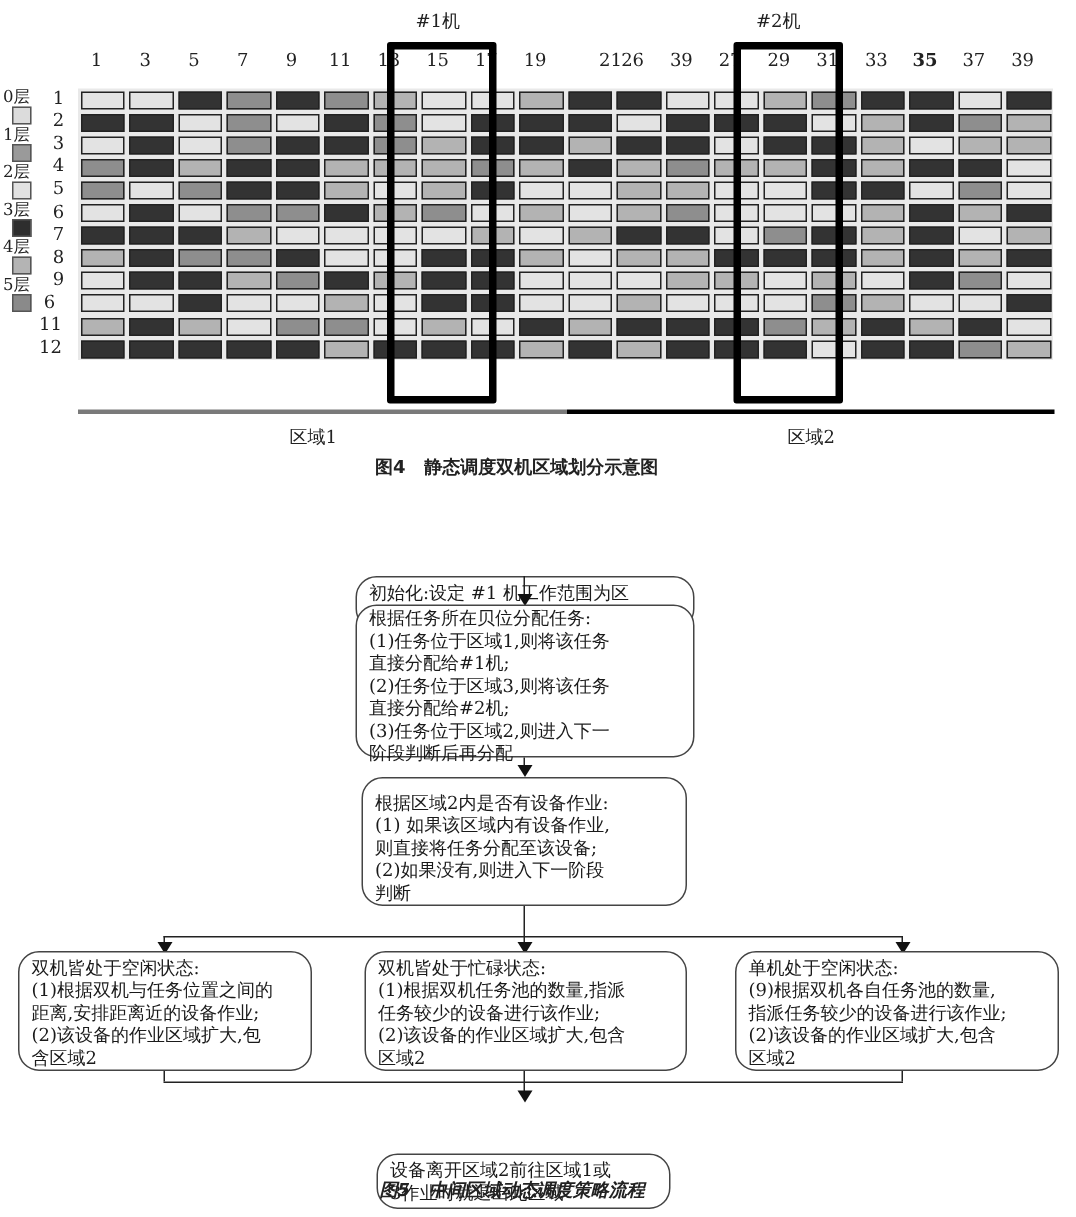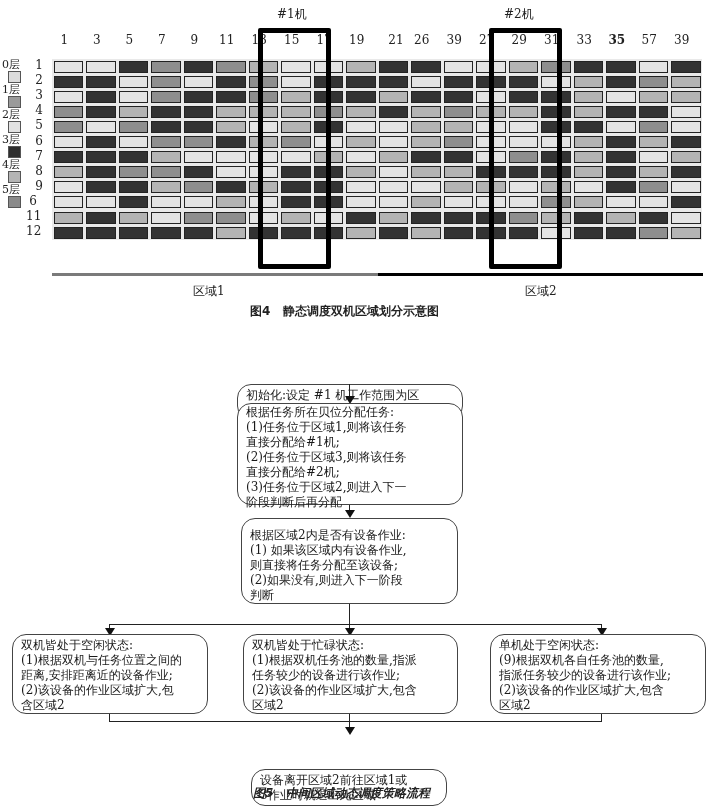--- a/index.html
+++ b/index.html
@@ -40,7 +40,7 @@
       <span class="collabel" style="left: 279.75px;">15</span>
       <span class="collabel" style="left: 312.25px;">17</span>
       <span class="collabel" style="left: 344.75px;">19</span>
-      <span class="collabel" style="left: 384px;">21</span>
+      <span class="collabel" style="left: 395px;">21</span>
       <span class="collabel" style="left: 409.75px;">26</span>
       <span class="collabel" style="left: 442.25px;">39</span>
       <span class="collabel" style="left: 474.75px;">27</span>

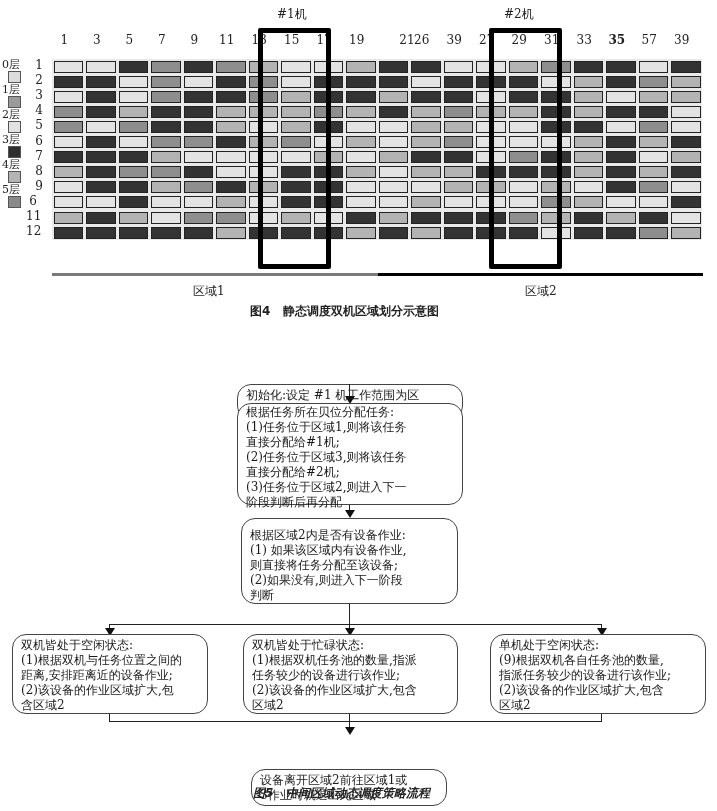--- a/index.html
+++ b/index.html
@@ -48,7 +48,7 @@
       <span class="collabel" style="left: 539.75px;">31</span>
       <span class="collabel" style="left: 572.25px;">33</span>
       <span class="collabel" style="left: 604.75px; font-weight: bold;">35</span>
-      <span class="collabel" style="left: 637.25px;">57</span>
+      <span class="collabel" style="left: 637.25px;">37</span>
       <span class="collabel" style="left: 669.75px;">39</span>
     </div>
   <div id="row-labels">

